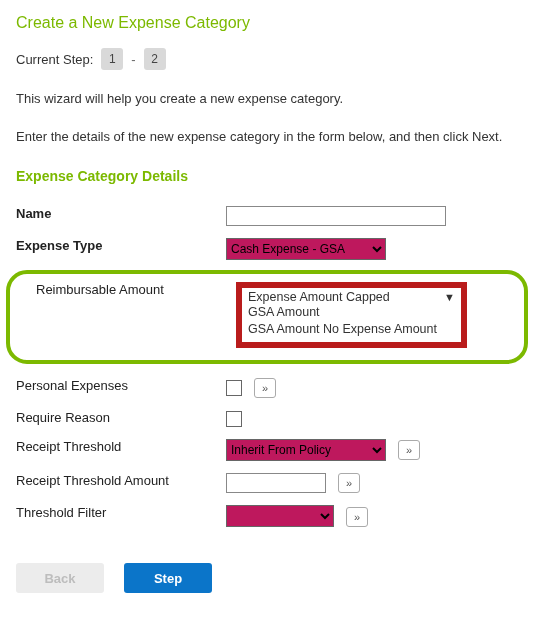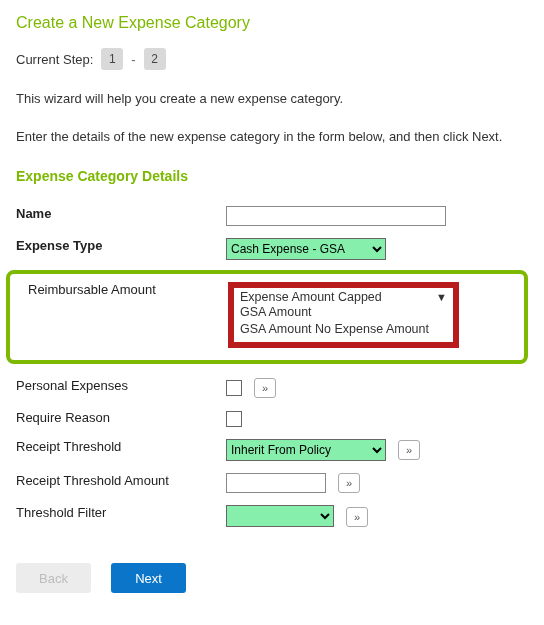--- a/index.html
+++ b/index.html
@@ -72,7 +72,7 @@
     border: 1px solid #666;
     font-size: 12px;
     height: 22px;
-    background: #86efac;
+    background: #be185d;
   }
   select.w-type  { width: 160px; }
   select.w-rthr  { width: 160px; }

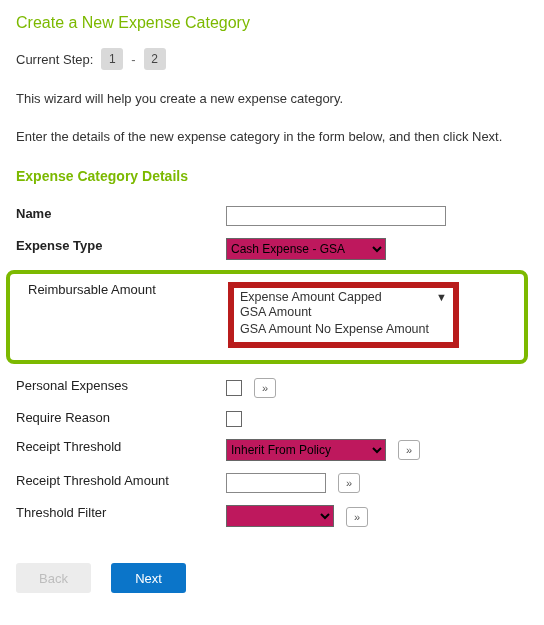--- a/index.html
+++ b/index.html
@@ -100,8 +100,8 @@
   }
   .highlight-wrap {
     border: 4px solid #7cb900;
-    border-radius: 8px;
-    padding: 2px 14px 6px 8px;
+    border-radius: 21px;
+    padding: 2px 14px 6px 16px;
     margin-left: -10px;
   }
   .highlight-wrap td.lbl { padding-left: 10px; }

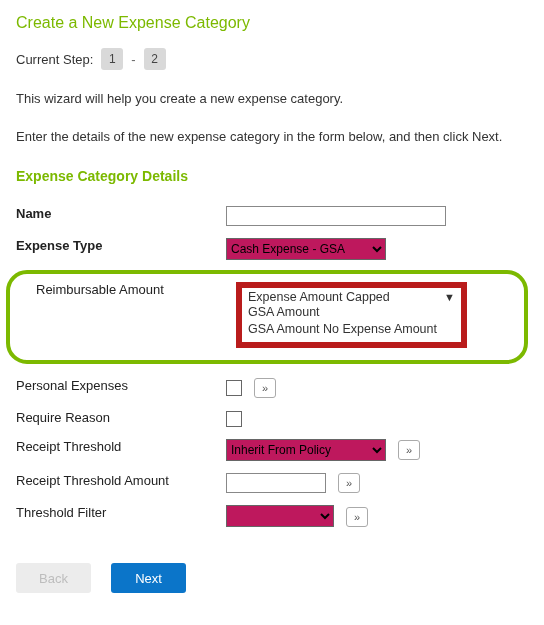--- a/index.html
+++ b/index.html
@@ -132,11 +132,11 @@
     margin-top: 30px;
   }
   .btn {
-    width: 75px;
+    width: 88px;
     height: 30px;
     border-radius: 3px;
     font-size: 13px;
-    font-weight: 400;
+    font-weight: 700;
     border: none;
     cursor: pointer;
   }

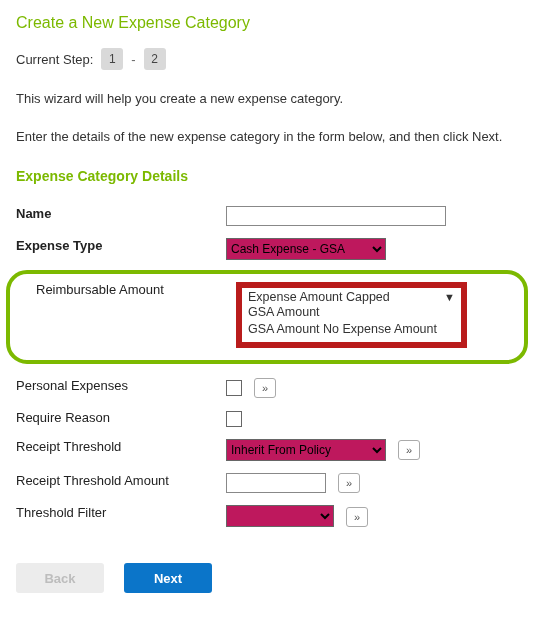--- a/index.html
+++ b/index.html
@@ -252,7 +252,7 @@
 
 <div class="buttons">
   <button class="btn btn-back">Back</button>
-  <button class="btn btn-next">Next</button>
+  <button class="btn btn-next">Step</button>
 </div>
 
 </body></html>

